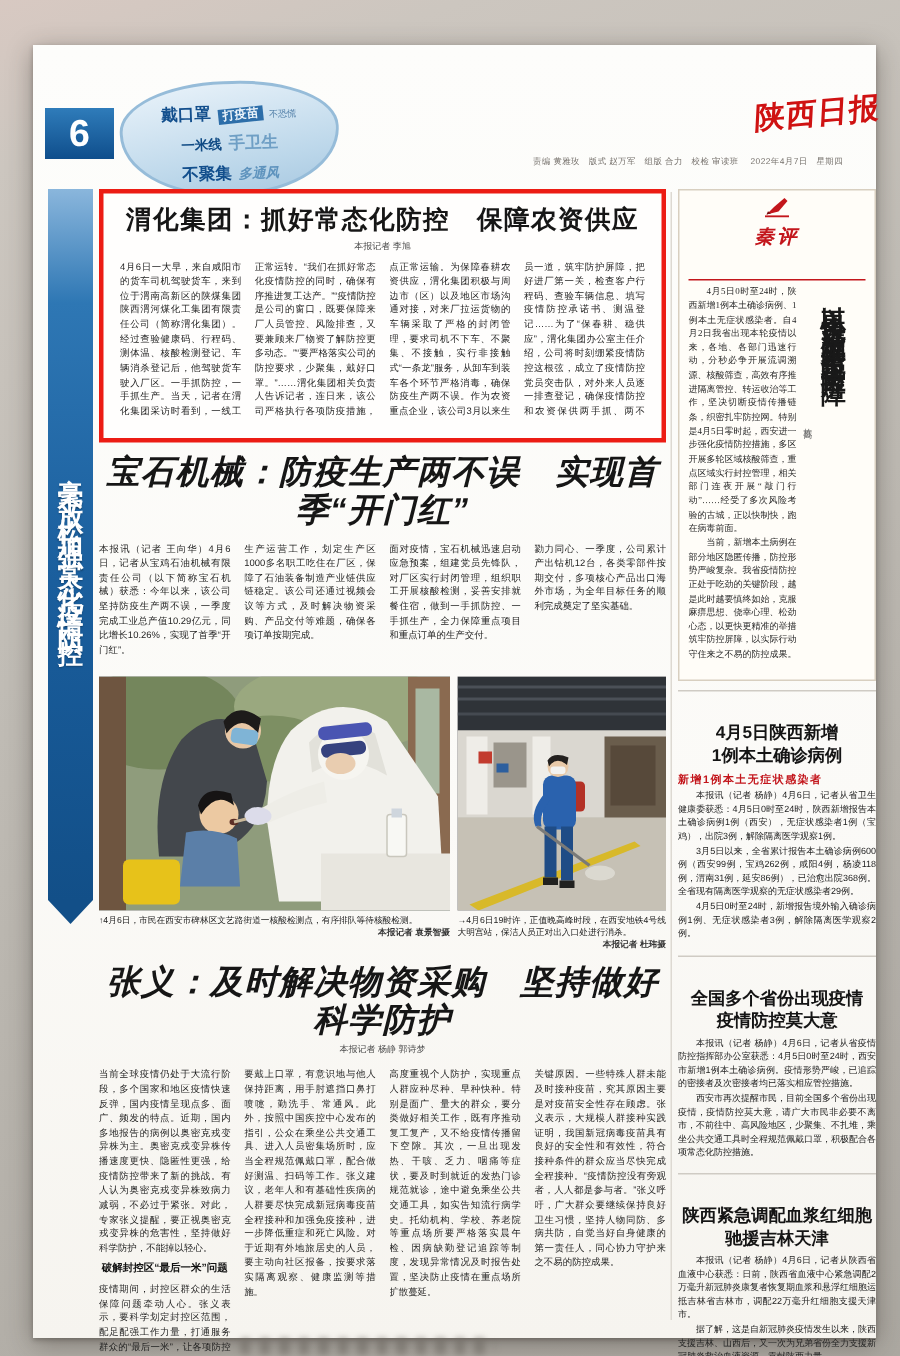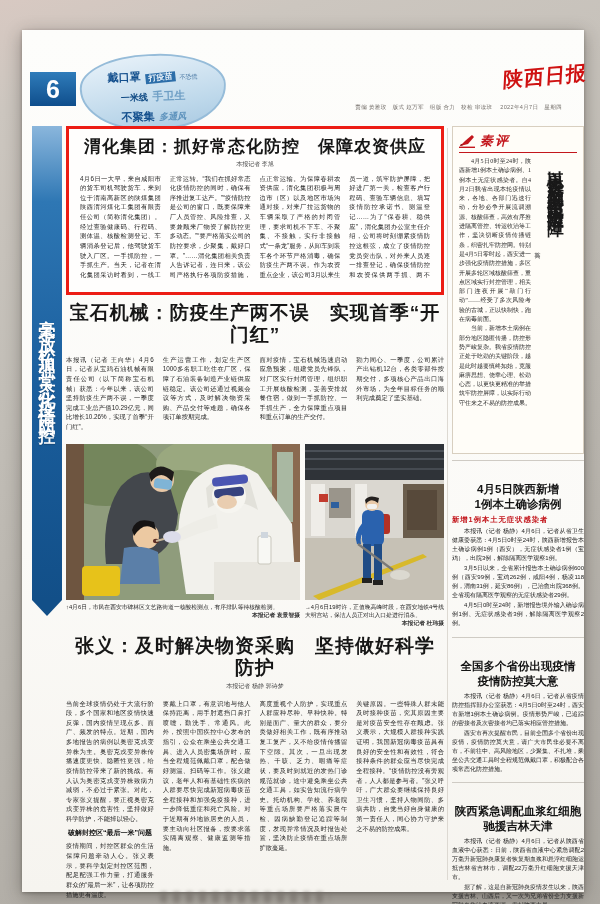--- a/index.html
+++ b/index.html
@@ -107,7 +107,7 @@
   }
   .qp-head{
     display:flex;align-items:center;gap:4px;
-    border-bottom:1.5px solid #c3161c;padding-bottom:2px;
+    border-bottom:1.5px solid #c3161c;padding-bottom:19px;flex-direction:column;
   }
   .qp-label{
     color:#c3161c;font-weight:bold;font-size:13px;font-style:italic;

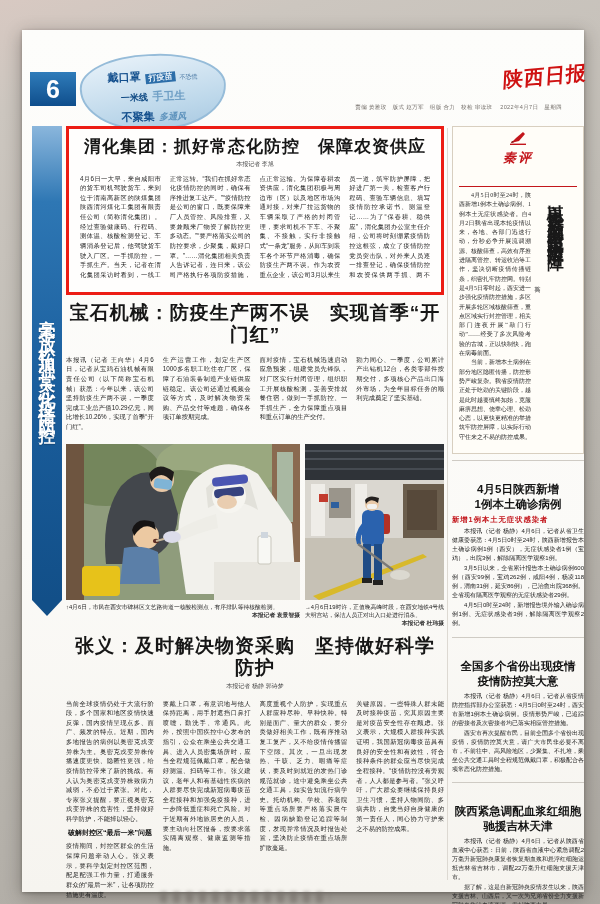--- a/index.html
+++ b/index.html
@@ -76,7 +76,7 @@
     text-align:center;font-weight:bold;color:#161616;font-size:17px;
     letter-spacing:1px;line-height:1.15;
   }
-  .hl2{font-size:19px;}
+  .hl2{font-size:22px;font-style:italic;}
   .byline{text-align:center;font-size:6px;color:#4a4a4a;margin-top:3px;}
   .cols{display:flex;gap:9px;margin-top:5px;}
   .col{

